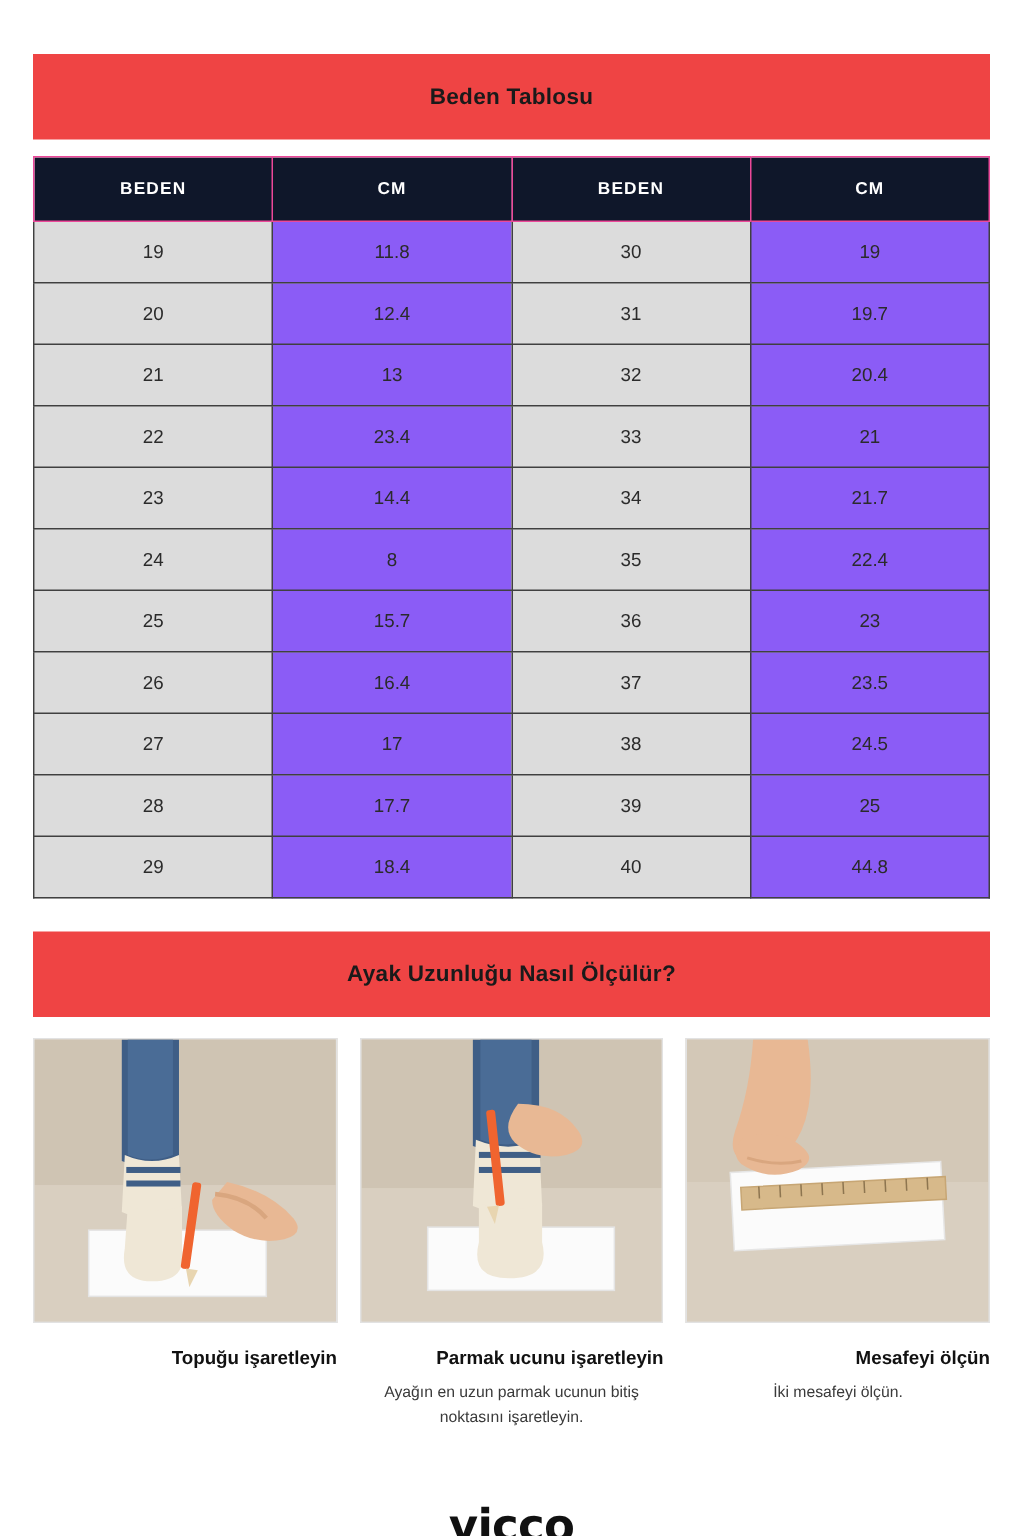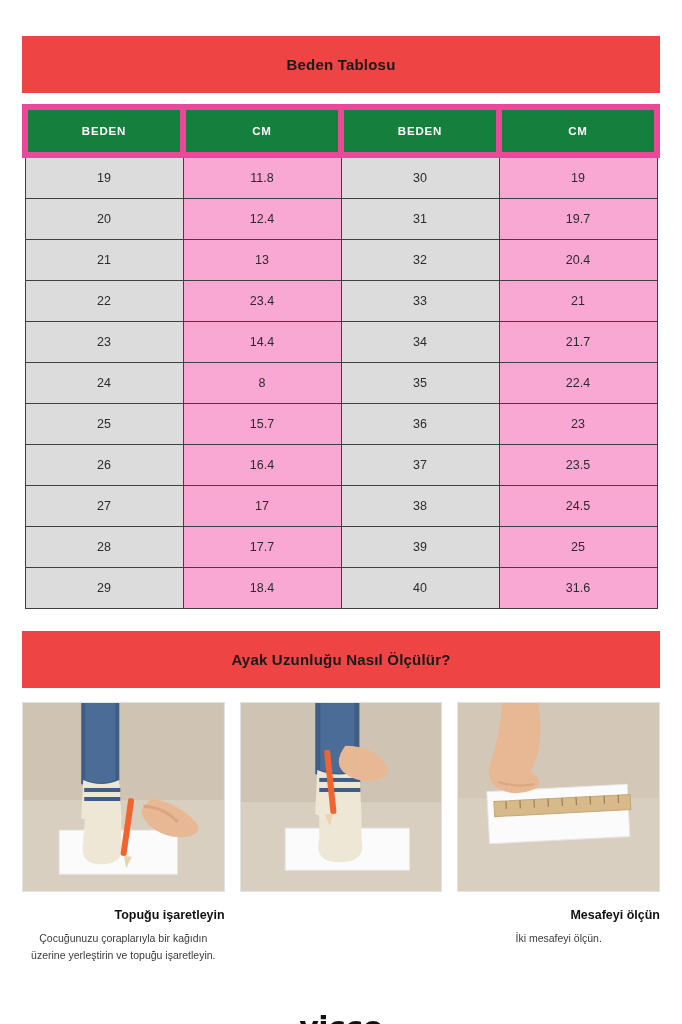--- a/index.html
+++ b/index.html
@@ -39,14 +39,14 @@
     table-layout: fixed;
   }
   table.size-table th {
-    background: #15803d;
+    background: #0f172a;
     color: #ffffff;
     font-size: 11.5px;
     font-weight: bold;
     letter-spacing: 0.8px;
     padding: 15px 0;
     text-align: center;
-    border: 6px solid #ec4899;
+    border: 1px solid #ec4899;
   }
   table.size-table td {
     text-align: center;

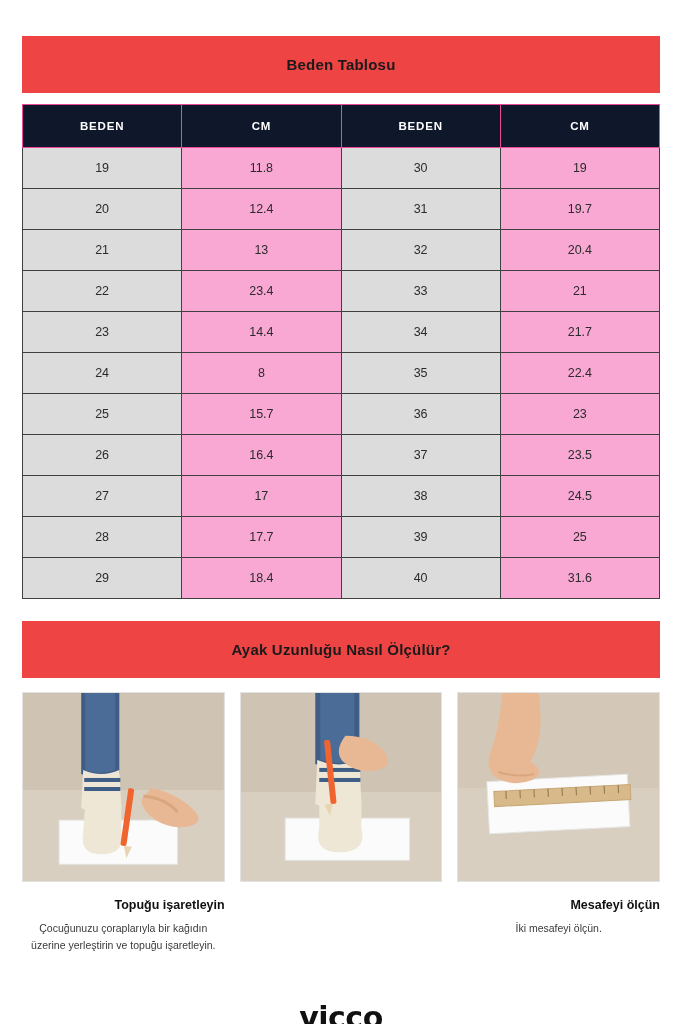--- a/index.html
+++ b/index.html
@@ -56,7 +56,7 @@
     border: 1px solid #404040;
   }
   table.size-table td.shade { background: #dcdcdc; }
-  table.size-table td.plain { background: #f9a8d4; margin-left: 16px; }
+  table.size-table td.plain { background: #8b5cf6; margin-left: 16px; }
 
   
   .steps {

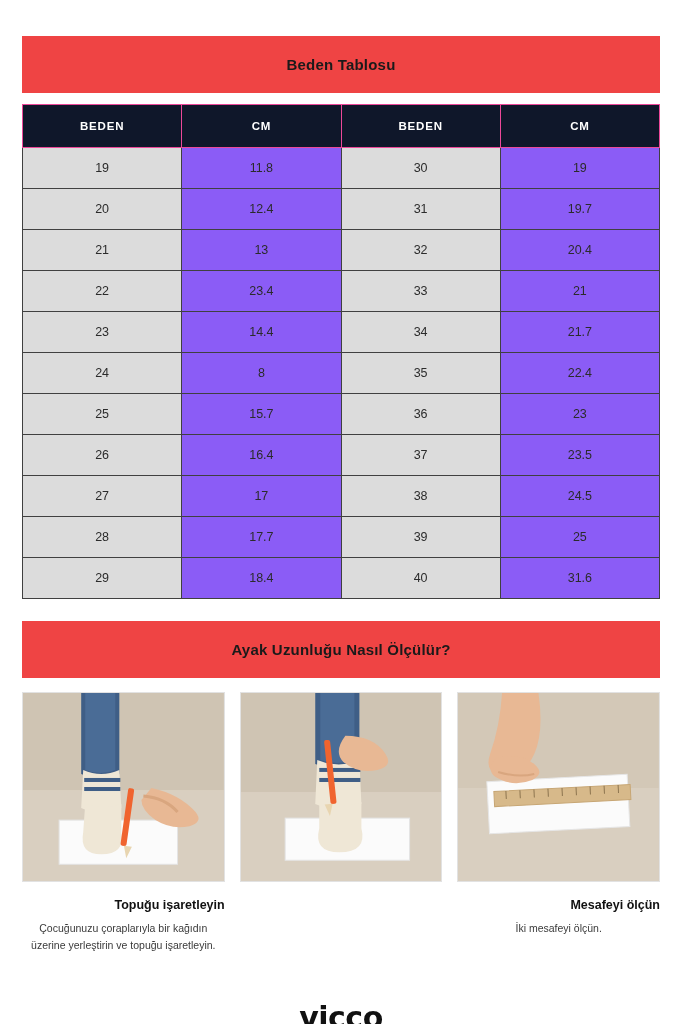--- a/index.html
+++ b/index.html
@@ -189,7 +189,7 @@
           <td class="shade">29</td>
           <td class="plain">18.4</td>
           <td class="shade">40</td>
-          <td class="plain">31.6</td>
+          <td class="plain">44.8</td>
         </tr>
       </tbody>
   </table>

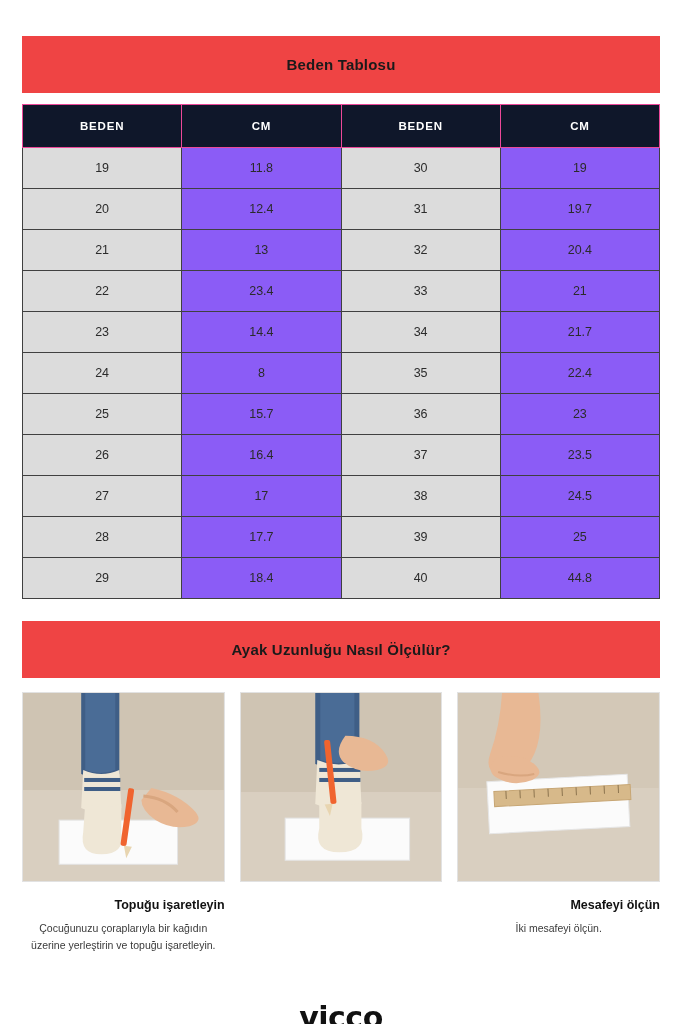--- a/index.html
+++ b/index.html
@@ -247,6 +247,7 @@
           <polygon points="84,112 92,112 88,124" fill="#e8d5b0" transform="rotate(-6 88 118)"></polygon>
         </svg>
       </div>
+      <div class="step-title">Parmak ucunu işaretleyin</div>
     </div>
 
     <div class="step">

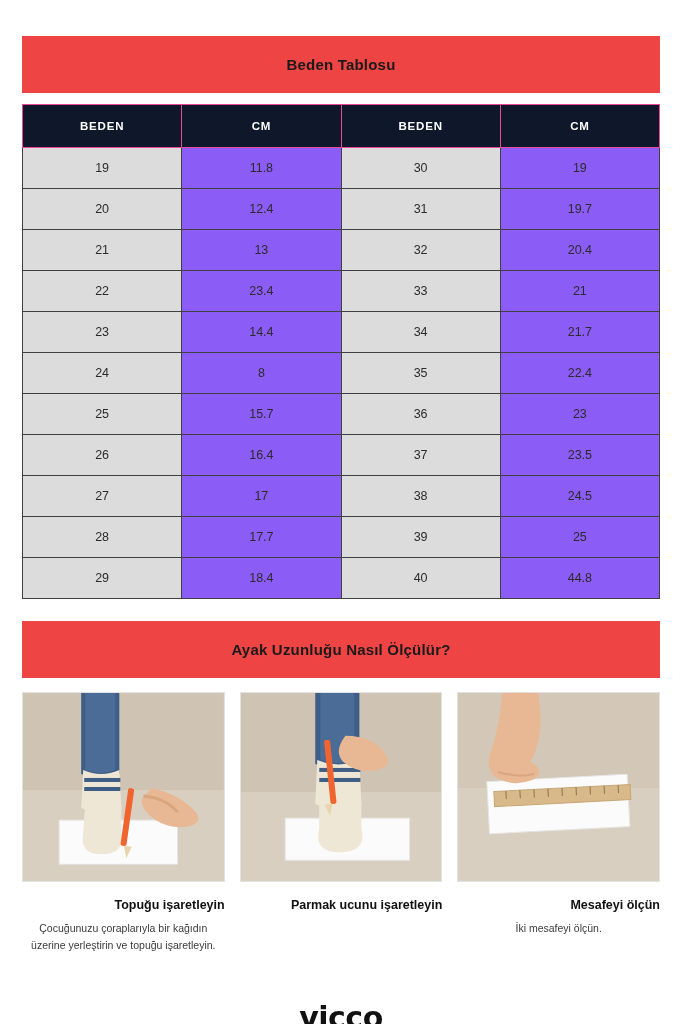--- a/index.html
+++ b/index.html
@@ -222,7 +222,6 @@
         </svg>
       </div>
       <div class="step-title">Topuğu işaretleyin</div>
-      <div class="step-desc">Çocuğunuzu çoraplarıyla bir kağıdın üzerine yerleştirin ve topuğu işaretleyin.</div>
     </div>
 
     <div class="step">

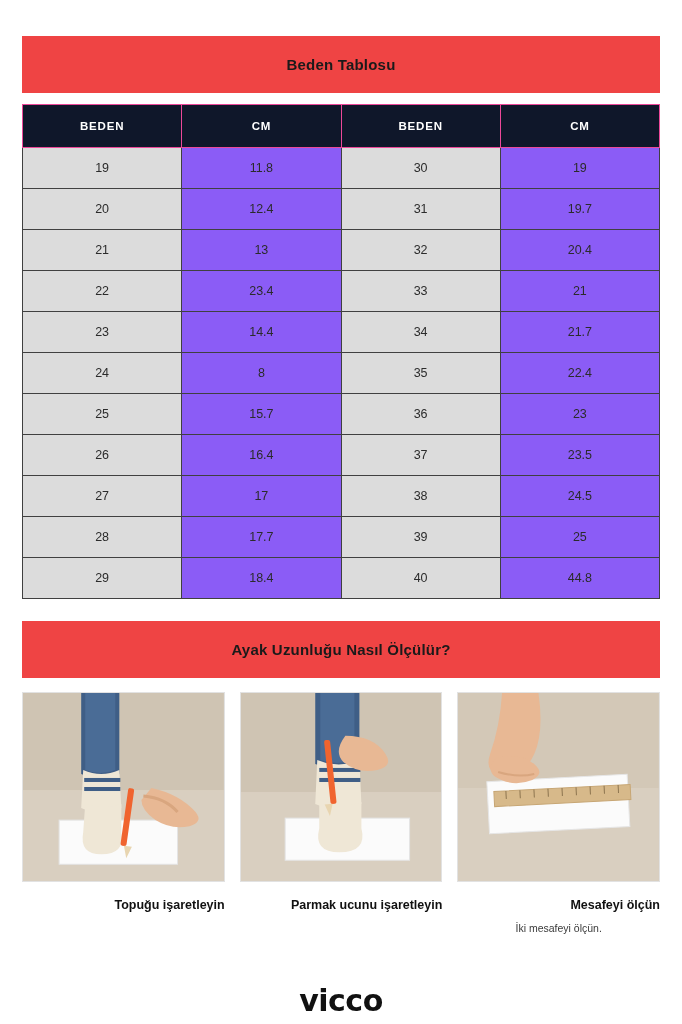--- a/index.html
+++ b/index.html
@@ -247,6 +247,7 @@
         </svg>
       </div>
       <div class="step-title">Parmak ucunu işaretleyin</div>
+      <div class="step-desc">Ayağın en uzun parmak ucunun bitiş noktasını işaretleyin.</div>
     </div>
 
     <div class="step">

